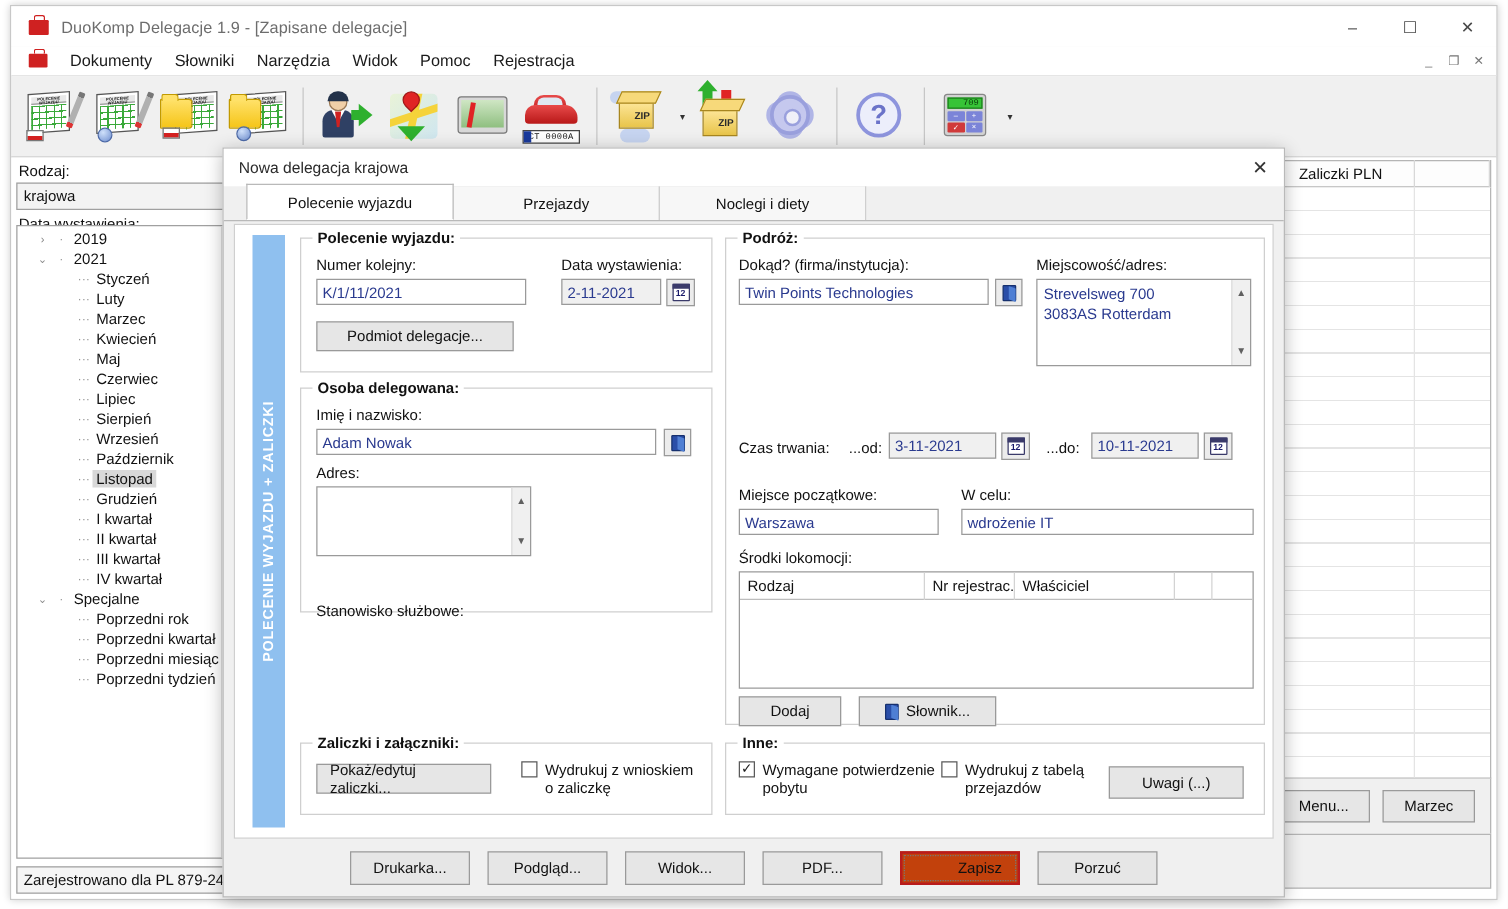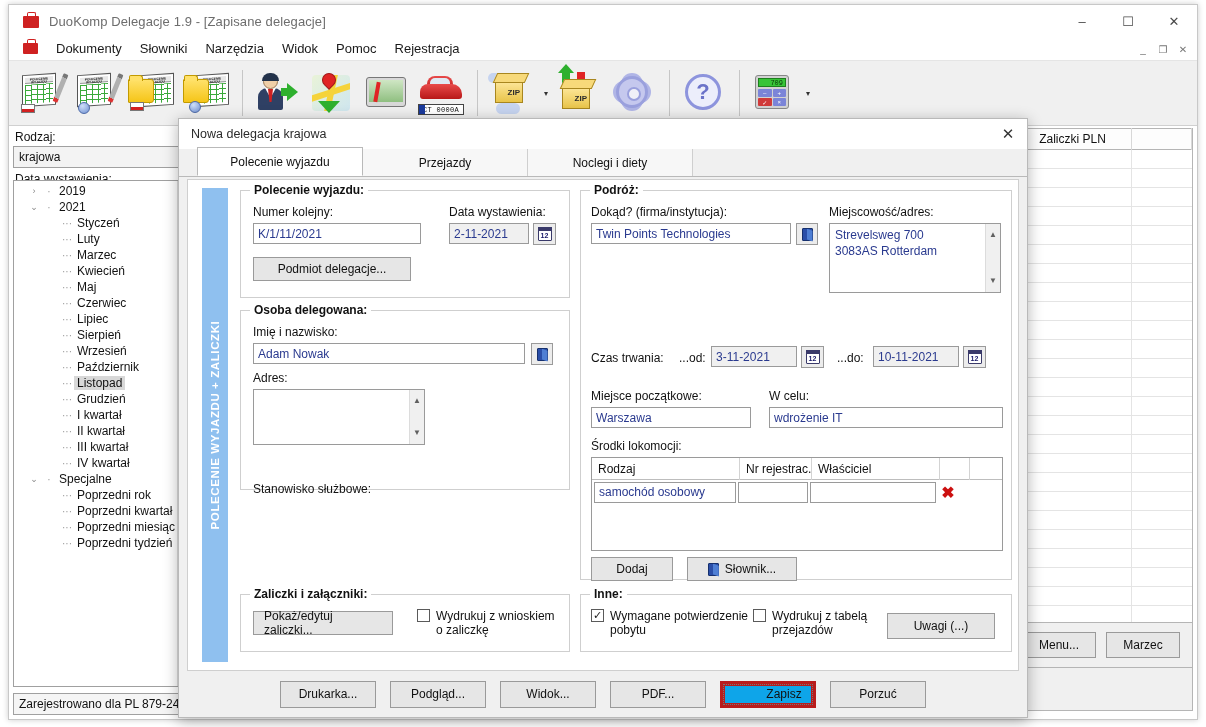--- a/index.html
+++ b/index.html
@@ -1134,12 +1134,6 @@
             <div class="th" style="width:128px;">Właściciel</div>
             <div class="th" style="width:30px;"></div>
           </div>
-          <div class="tr">
-            <div class="td" style="width:142px;">samochód osobowy</div>
-            <div class="td" style="width:70px;"></div>
-            <div class="td" style="width:126px;"></div>
-            <div class="del-x">✖</div>
-          </div>
         </div>
 
         <div class="btn-s" style="position:absolute;left:10px;top:366px;width:82px;">Dodaj</div>

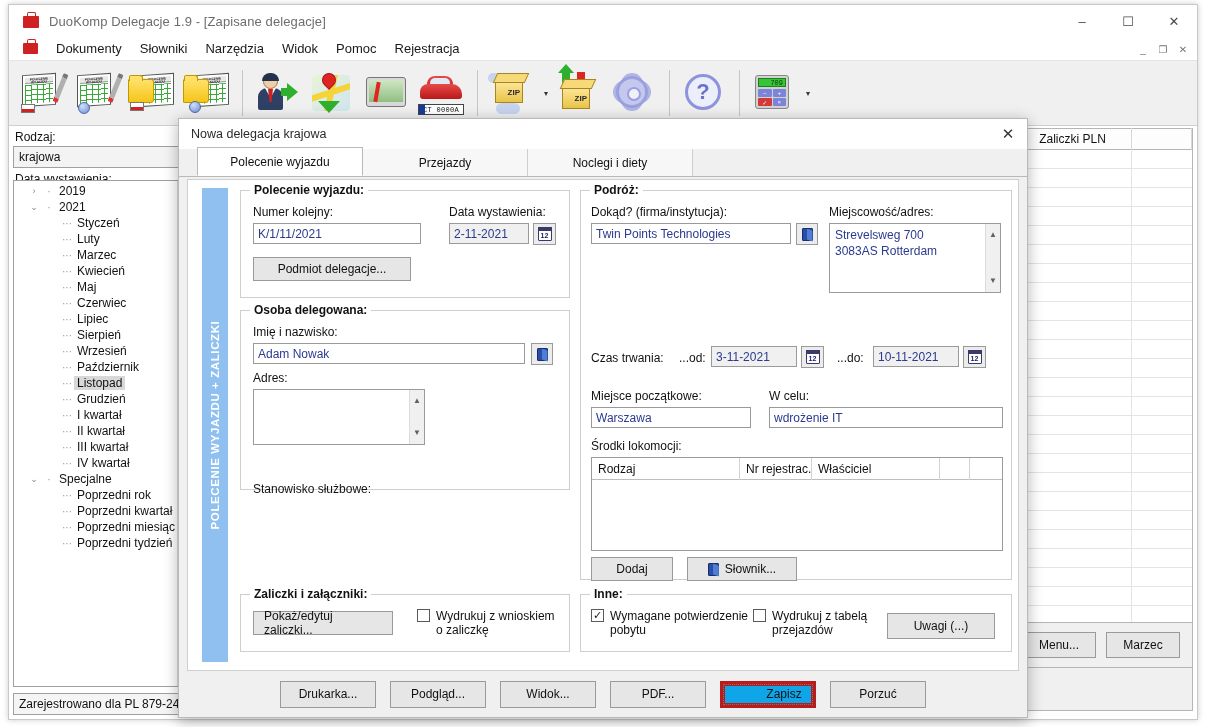--- a/index.html
+++ b/index.html
@@ -681,7 +681,7 @@
     display: flex; align-items: center; justify-content: center;
   }
   .fbtn.default {
-    border: 5px solid #b91c1c; background: #0ea5e9;
+    border: 2px solid #b91c1c; background: #c2410c;
     outline: 1px dotted #777; outline-offset: -4px; padding-left: 32px;
   }
 </style>

